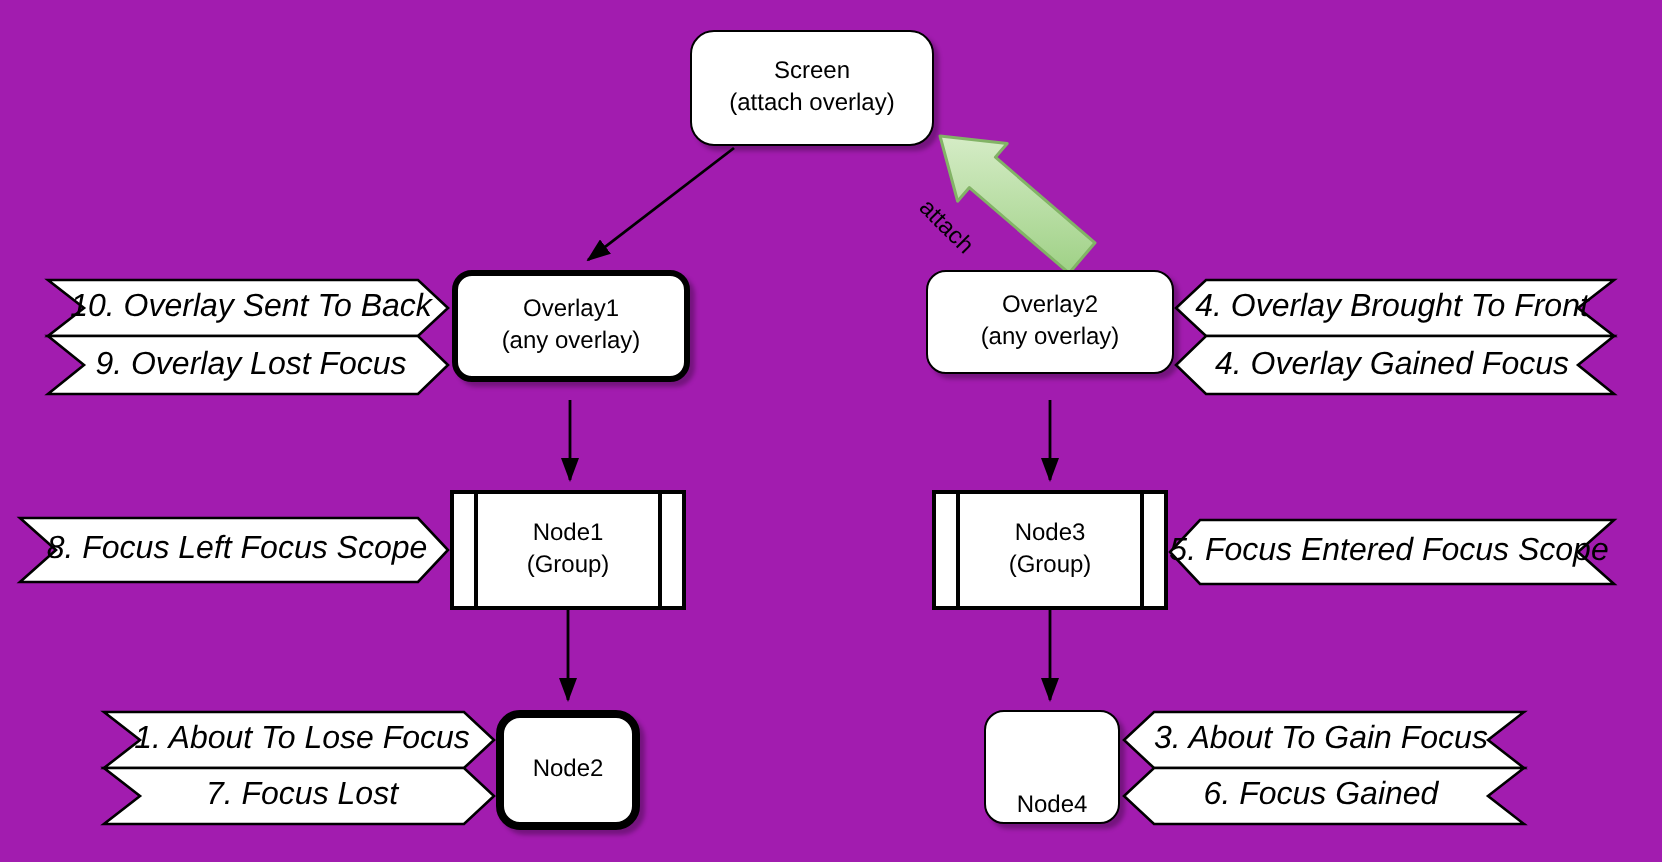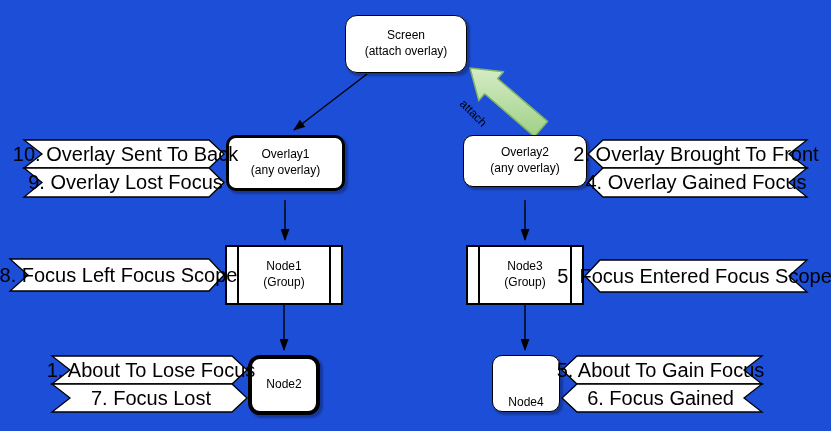--- a/index.html
+++ b/index.html
@@ -4,7 +4,7 @@
 <style>
   html,body{margin:0;padding:0;background:#fff;}
   .canvas{
-    position:relative;width:831px;height:431px;background:#1d4ed8;
+    position:relative;width:831px;height:431px;background:#a21caf;
     font-family:"Liberation Sans",sans-serif;color:#000;overflow:hidden;
   }
   svg.layer{position:absolute;left:0;top:0;}

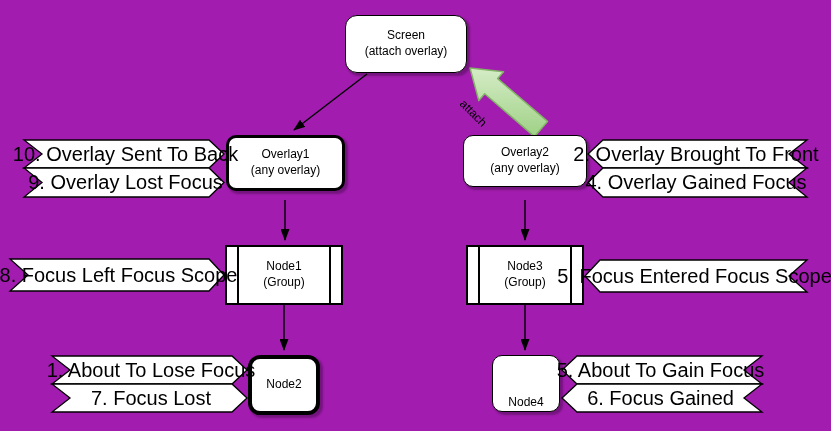--- a/index.html
+++ b/index.html
@@ -31,7 +31,7 @@
 
   .banner-label{
     position:absolute;display:flex;align-items:center;justify-content:center;
-    font-size:20px;white-space:nowrap;
+    font-size:16px;white-space:nowrap;font-style:italic;
   }
   #lb10{left:42px;top:140px;width:167px;height:28px;}
   #lb9 {left:42px;top:168px;width:167px;height:29px;}

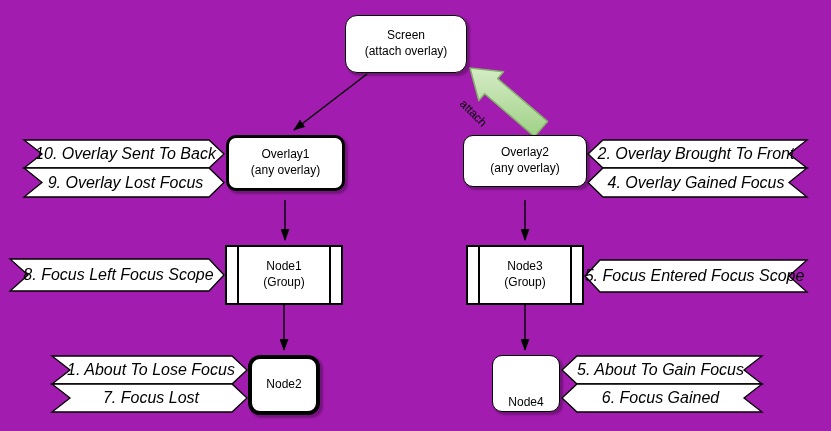--- a/index.html
+++ b/index.html
@@ -128,7 +128,7 @@
   <div class="banner-label" id="lb8">8. Focus Left Focus Scope</div>
   <div class="banner-label" id="lb1">1. About To Lose Focus</div>
   <div class="banner-label" id="lb7">7. Focus Lost</div>
-  <div class="banner-label" id="lb3">2. Overlay Brought To Front</div>
+  <div class="banner-label" id="lb3">4. Overlay Brought To Front</div>
   <div class="banner-label" id="lb4">4. Overlay Gained Focus</div>
   <div class="banner-label" id="lb5">5. Focus Entered Focus Scope</div>
   <div class="banner-label" id="lb2">5. About To Gain Focus</div>

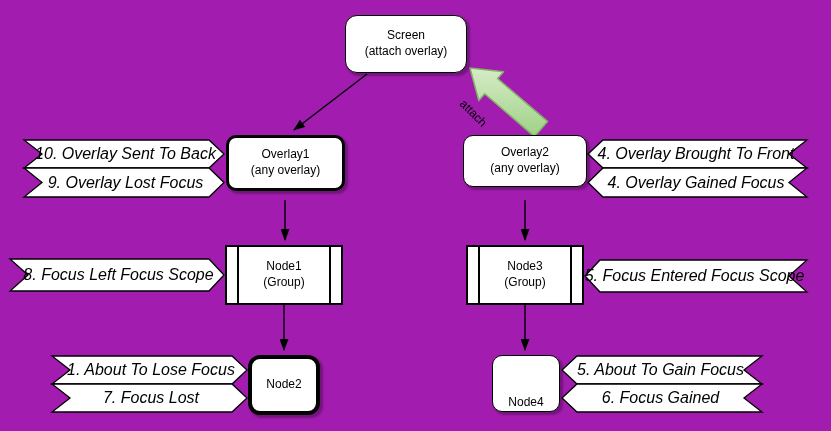--- a/index.html
+++ b/index.html
@@ -131,7 +131,7 @@
   <div class="banner-label" id="lb3">4. Overlay Brought To Front</div>
   <div class="banner-label" id="lb4">4. Overlay Gained Focus</div>
   <div class="banner-label" id="lb5">5. Focus Entered Focus Scope</div>
-  <div class="banner-label" id="lb2">5. About To Gain Focus</div>
+  <div class="banner-label" id="lb2">3. About To Gain Focus</div>
   <div class="banner-label" id="lb6">6. Focus Gained</div>
 
   <div class="attach-label">attach</div>

